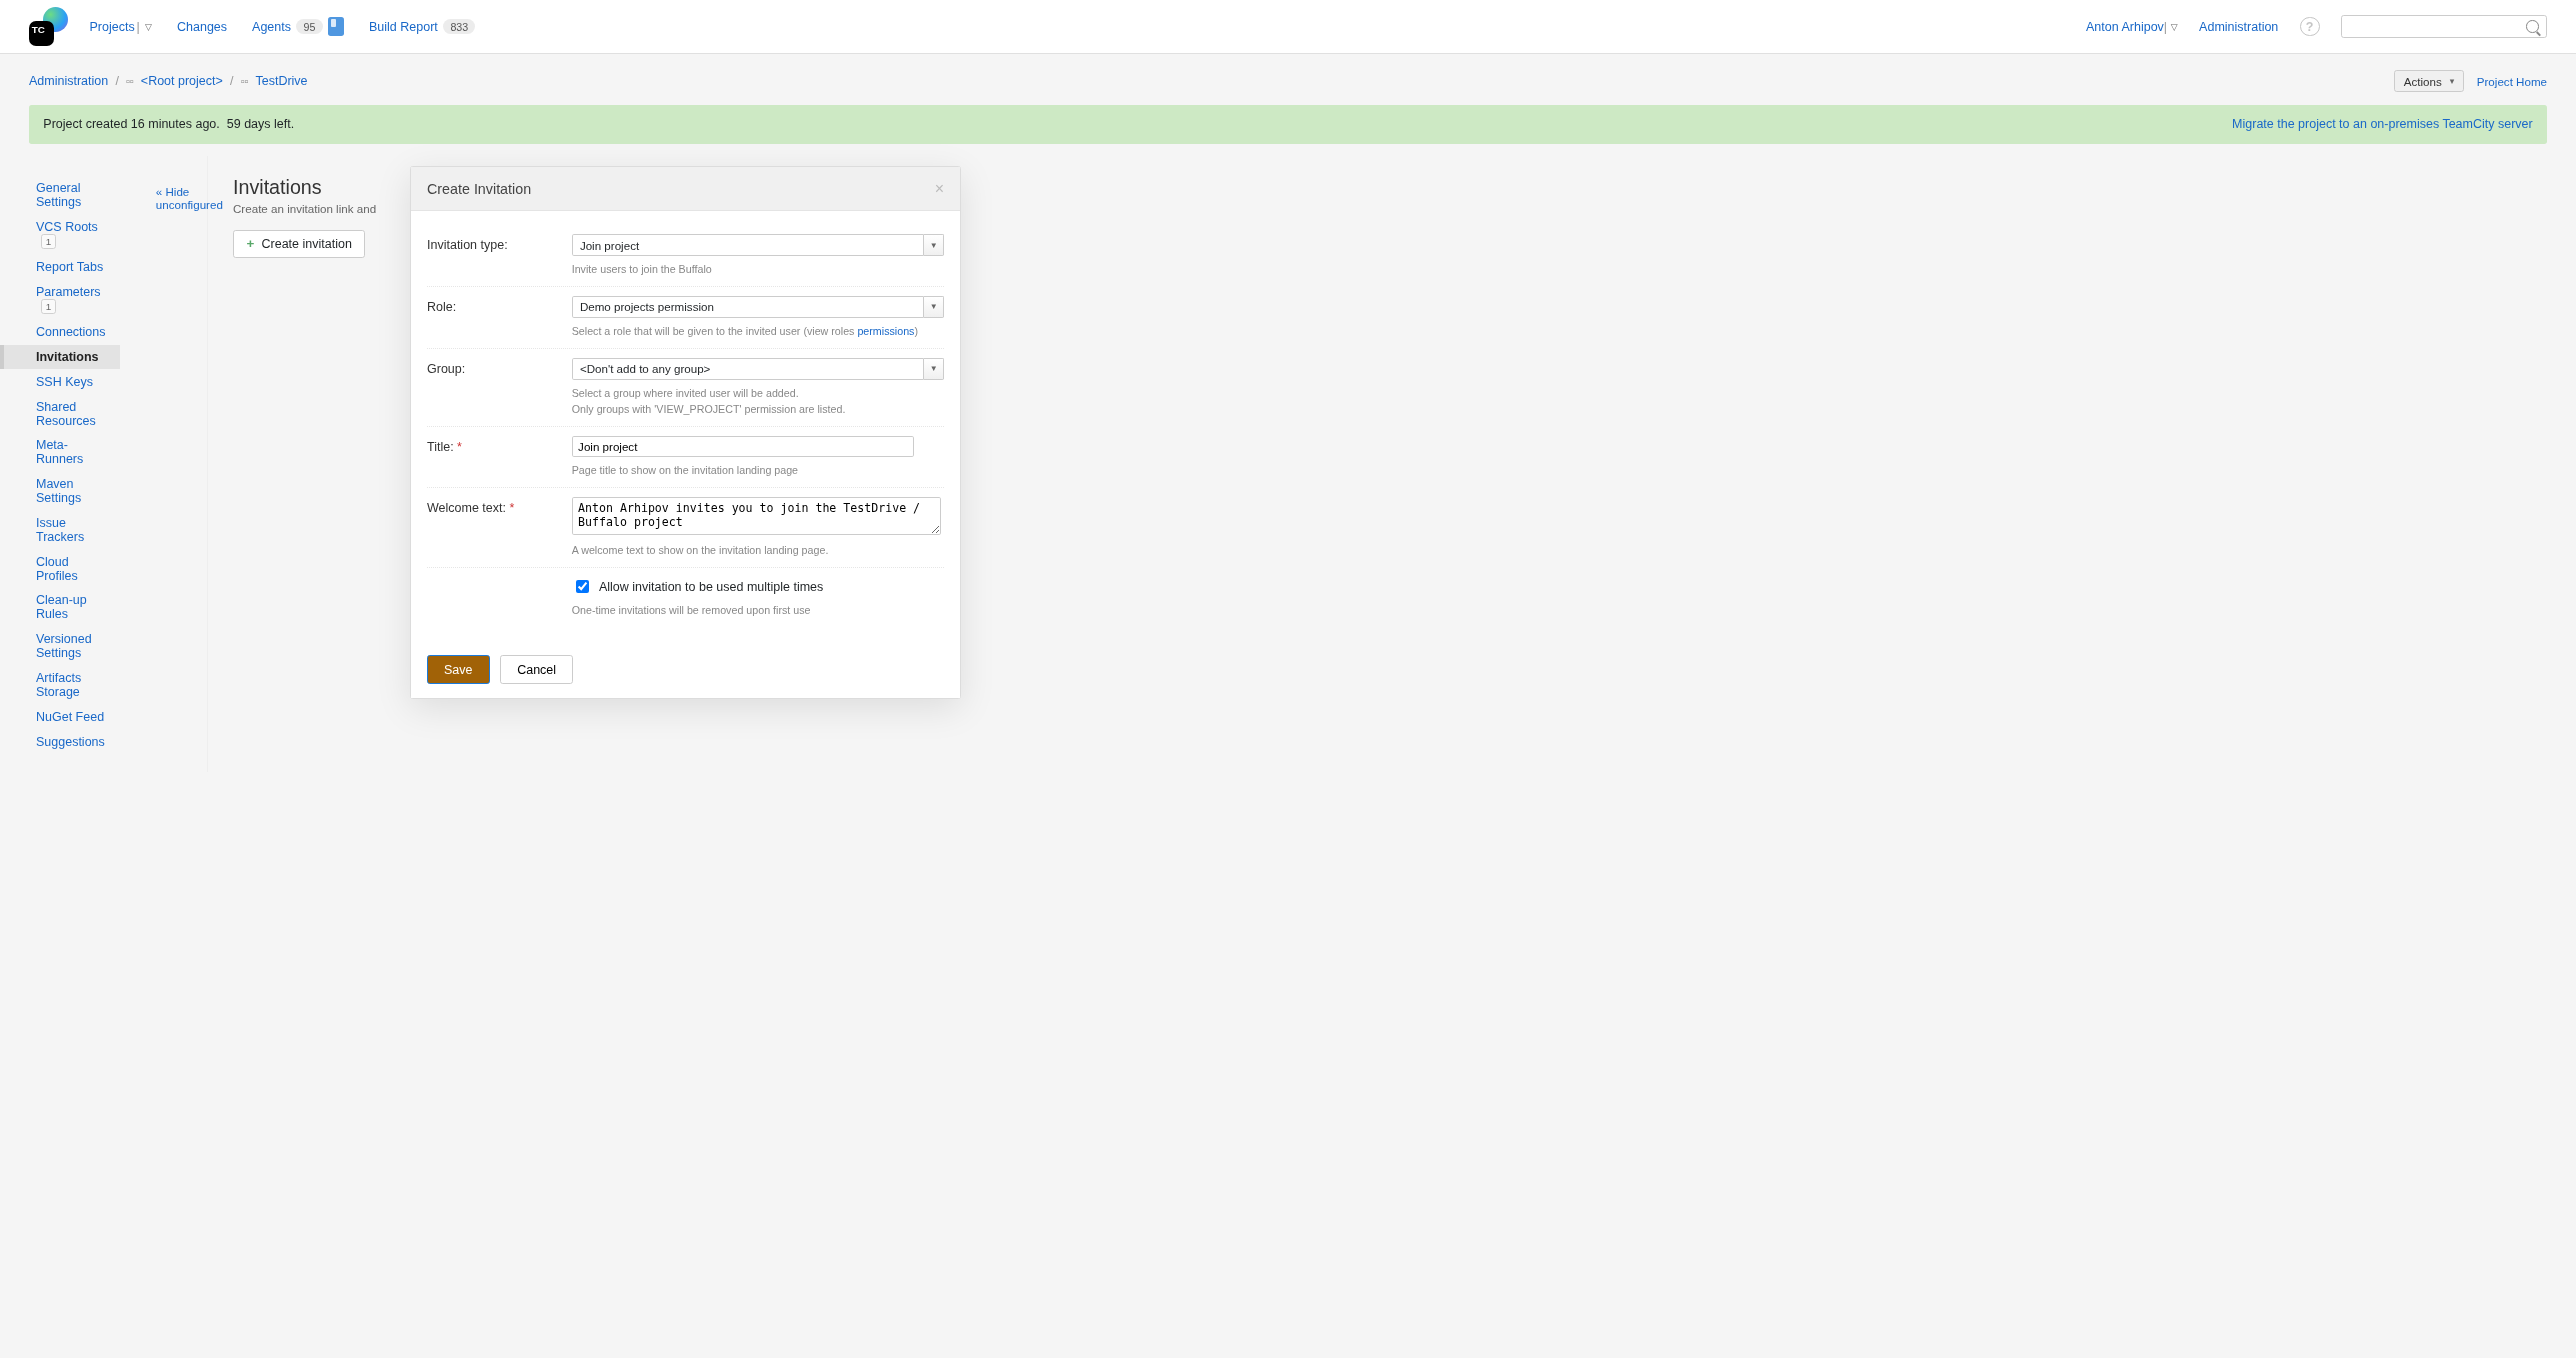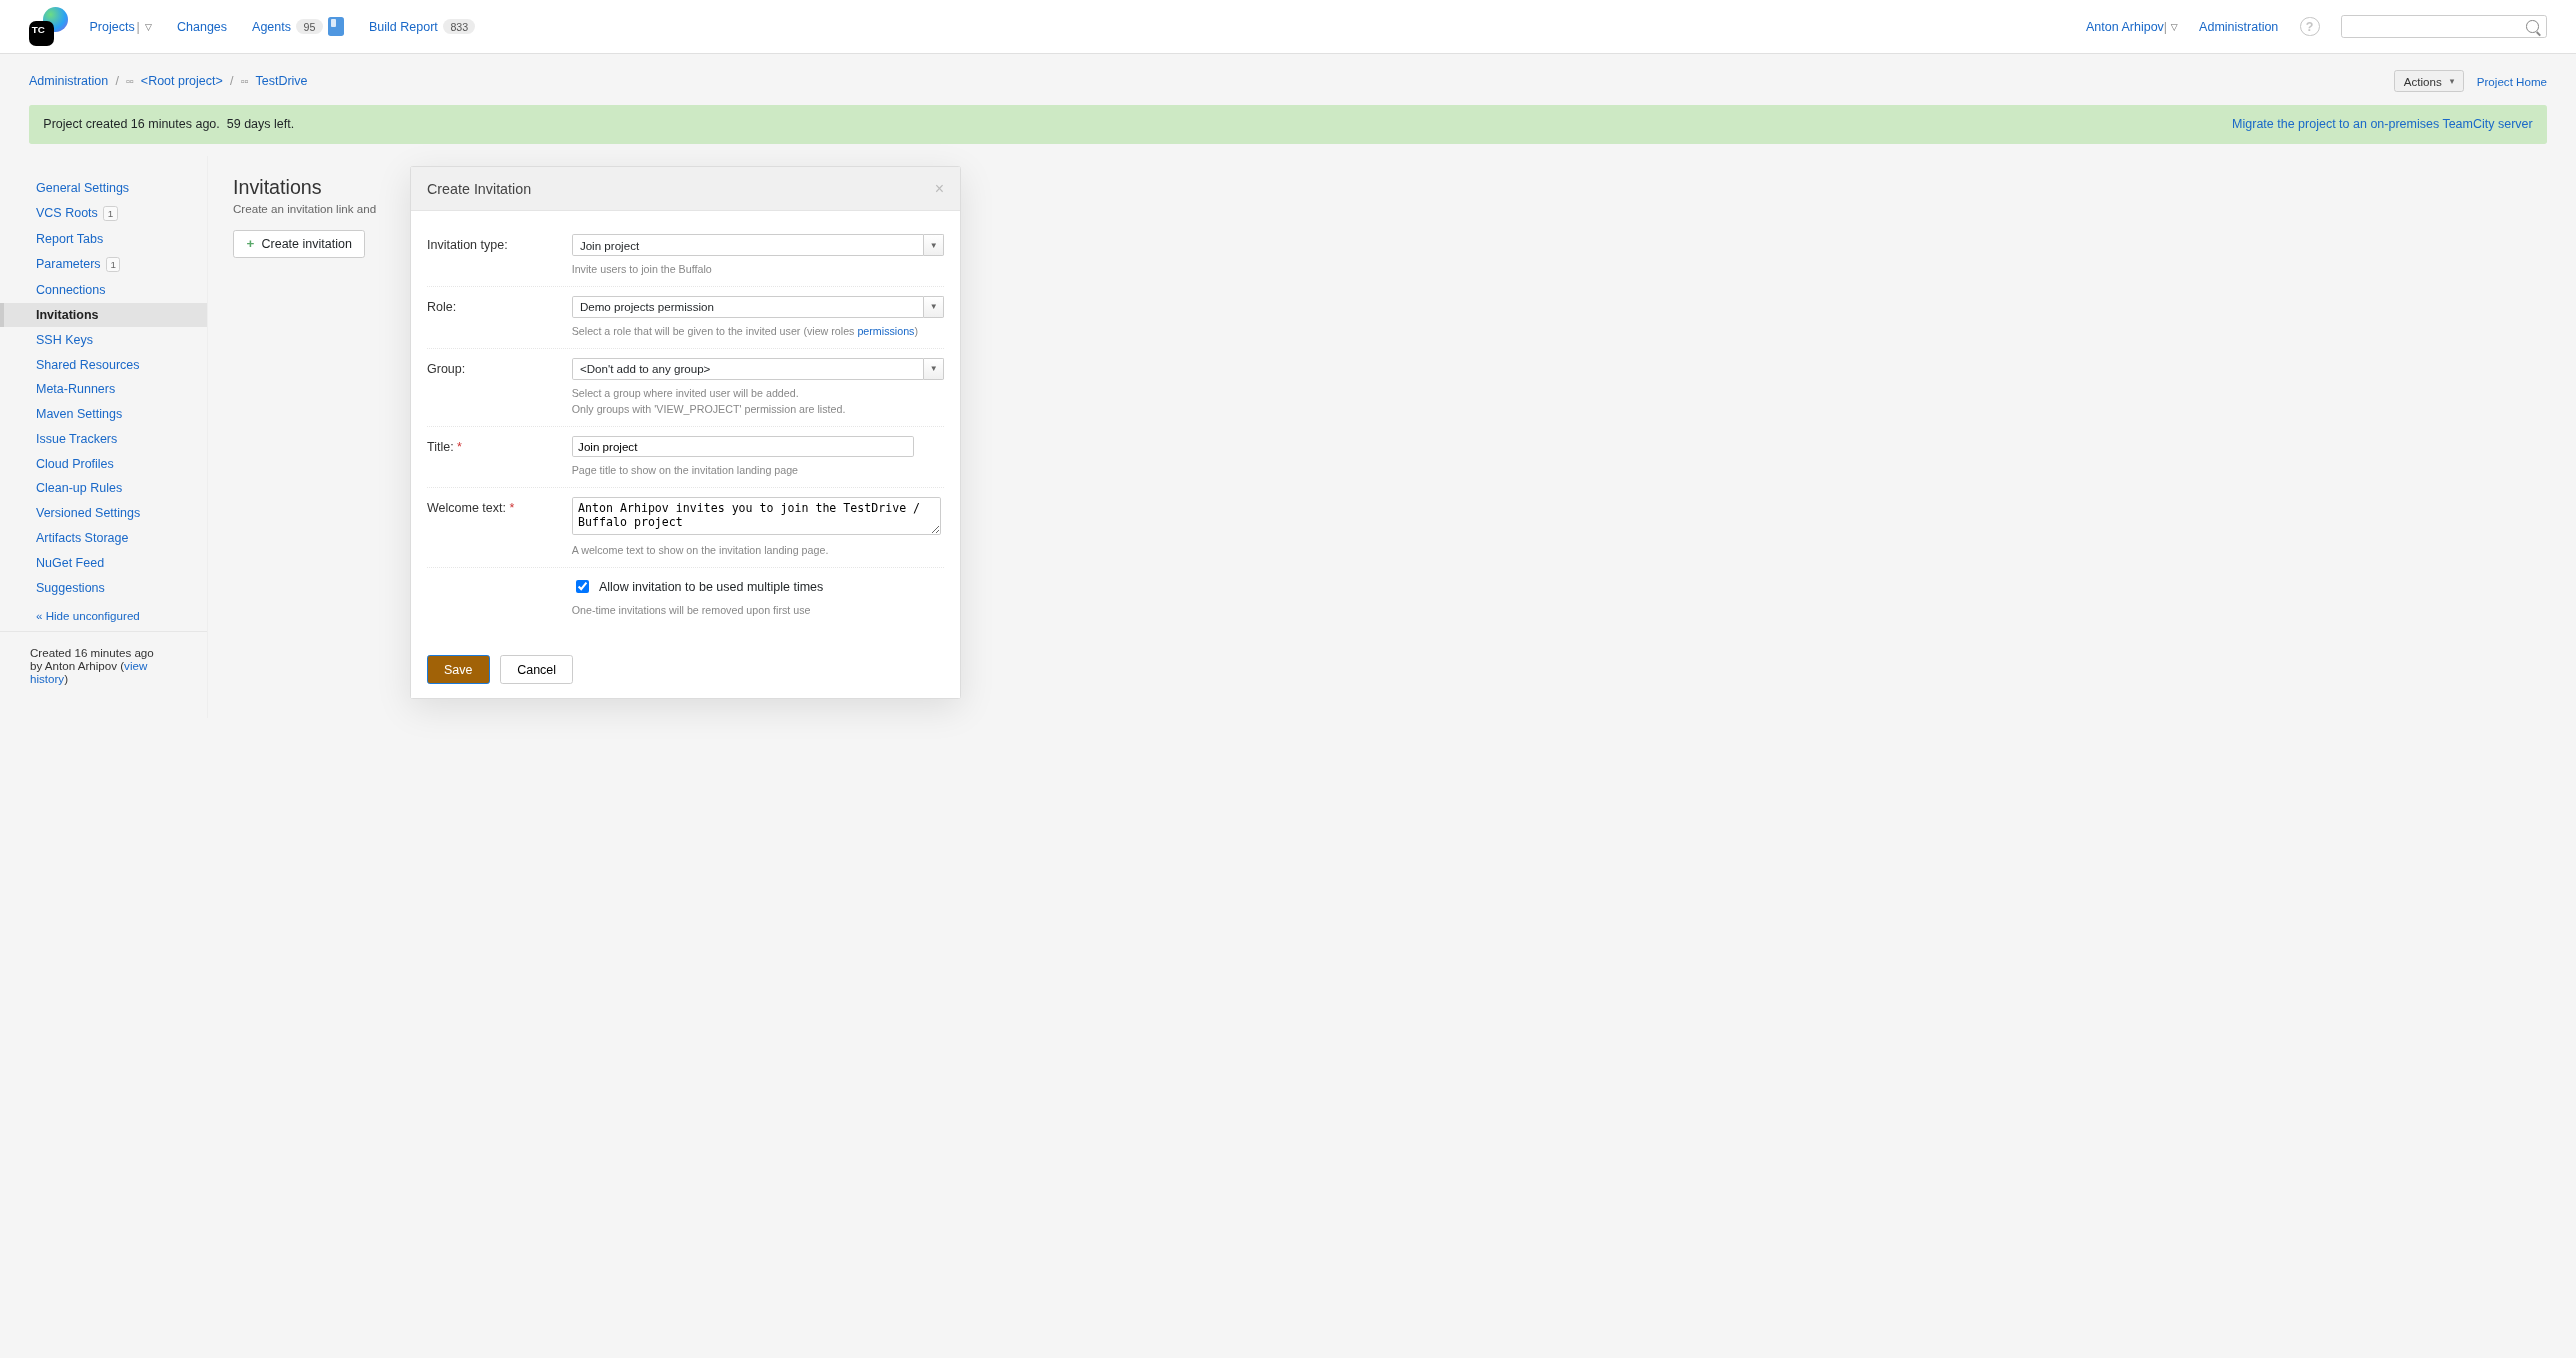--- a/index.html
+++ b/index.html
@@ -39,7 +39,7 @@
   .notice-bar { margin: 12.5px 29px; background:#cde9c4; border-radius:2.7px; padding:12.5px 14.3px; display:flex; justify-content:space-between; align-items:center; font-size:12.5px; }
 
   .body-area { display:flex; padding:0 29px 29px 0; gap:0; }
-  .sidebar { width:208px; background:#f5f5f5; padding:19.7px 0 18px 0; border-right:0.9px solid #eee; min-height:501px; display:flex; flex-direction:column; }
+  .sidebar { width:208px; background:#f5f5f5; padding:19.7px 0 18px 0; border-right:0.9px solid #eee; min-height:501px; display:flex; flex-direction:row; }
   .sidebar-list { list-style:none; padding:0; margin:0; }
   .sidebar-list li { padding:5.4px 14.3px 5.4px 36px; font-size:12.5px; color:#1968c8; cursor:pointer; position:relative;}
   .sidebar-list li.active { background:#e3e3e3; color:#222; font-weight:600; }

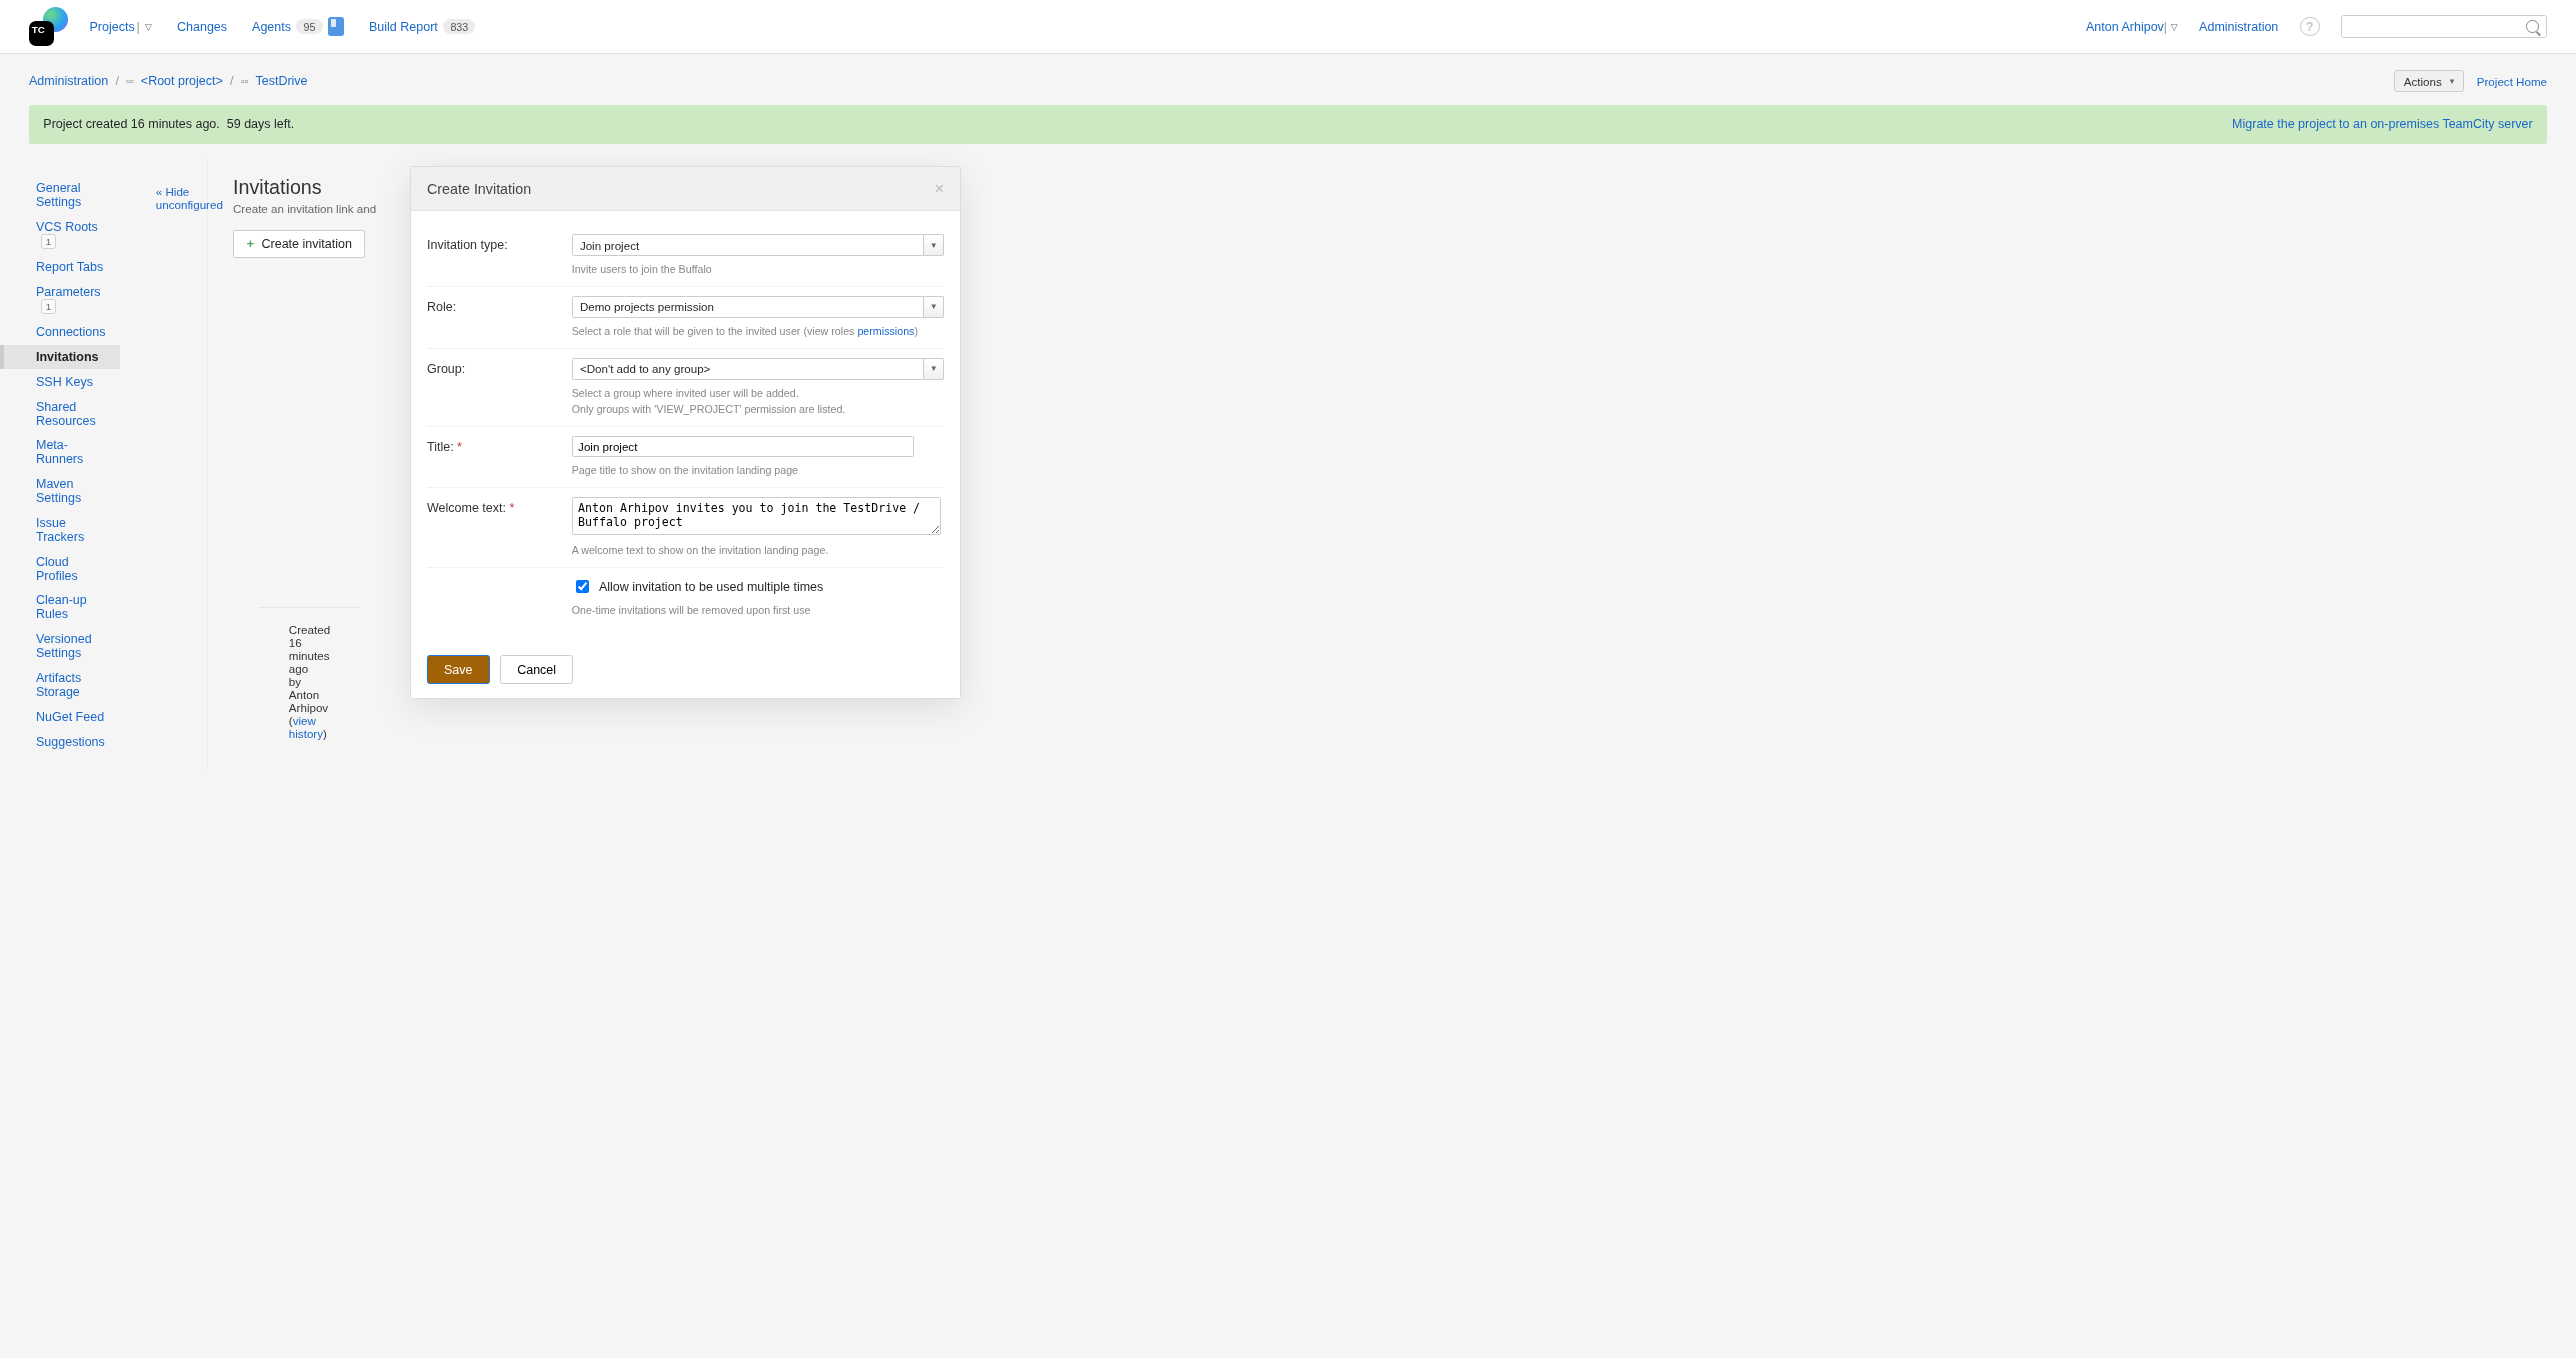--- a/index.html
+++ b/index.html
@@ -169,12 +169,6 @@
     <div style="padding:9px 36px;">
       <a>« Hide unconfigured</a>
     </div>
-    <div class="sidebar-footer">
-      <div>Created 16 minutes ago</div>
-      <div>
-        <span>by Anton Arhipov  (</span><a>view history</a><span>)</span>
-      </div>
-    </div>
   </div>
 
   <div class="content">

